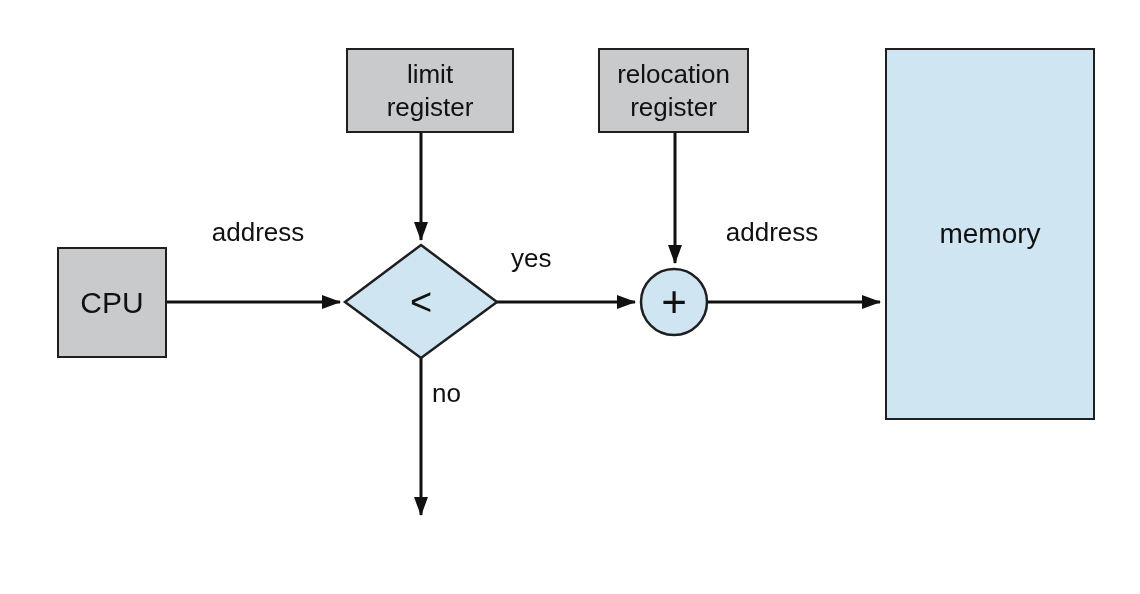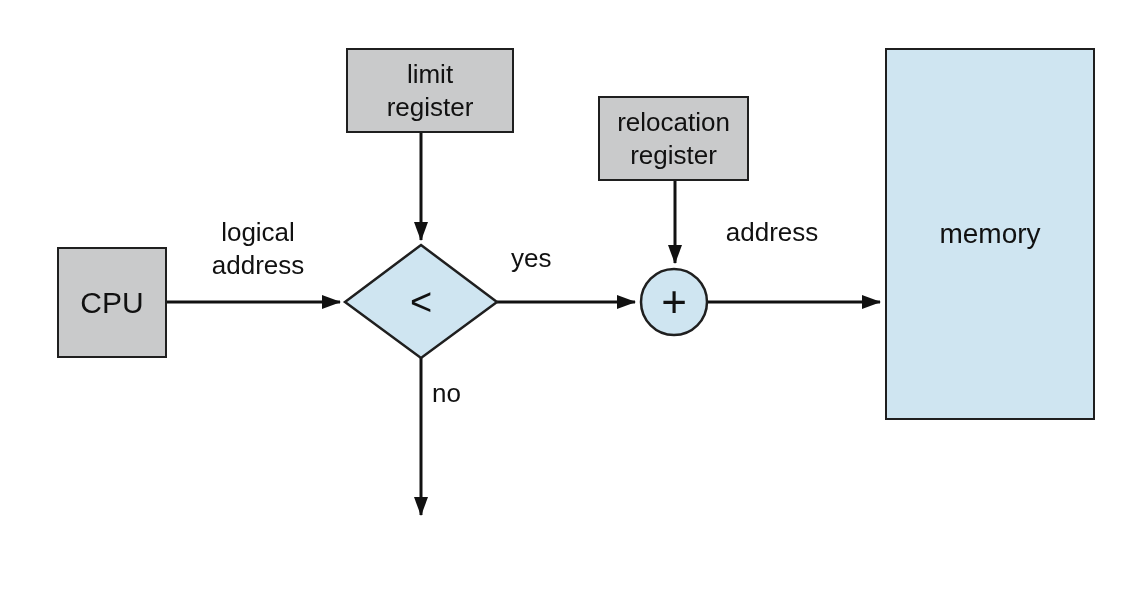--- a/index.html
+++ b/index.html
@@ -44,7 +44,7 @@
   }
   .reloc-box {
     left: 598px; top: 48px; width: 151px; height: 85px;
-    font-size: 26px; line-height: 33px; margin-top: 48px;
+    font-size: 26px; line-height: 33px;
   }
   .memory-box {
     left: 885px; top: 48px; width: 210px; height: 372px;

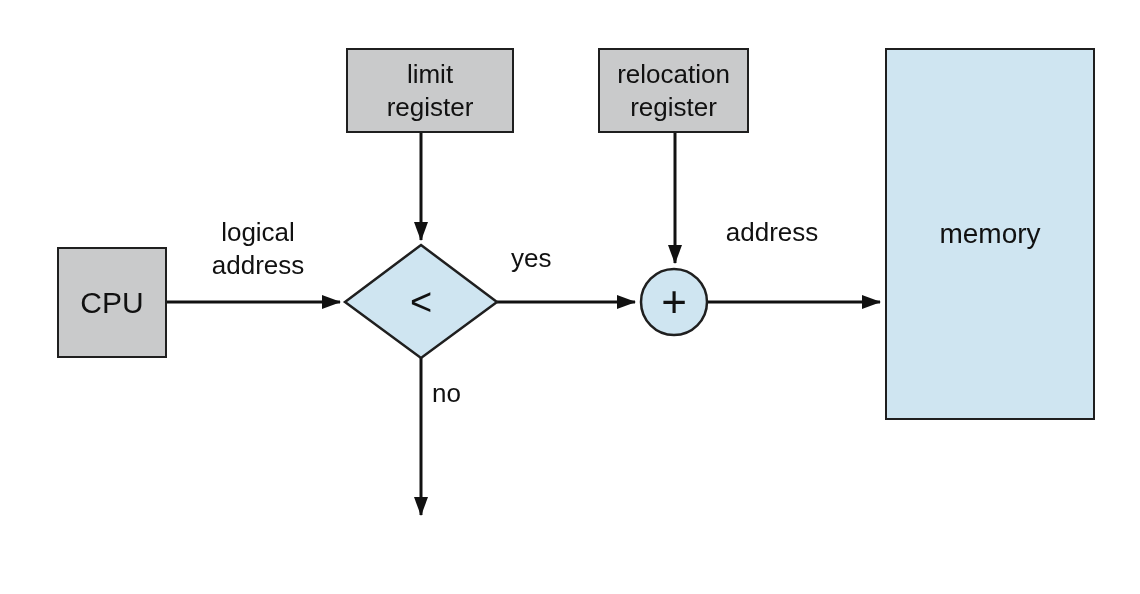--- a/index.html
+++ b/index.html
@@ -122,7 +122,6 @@
   <div class="symbol symbol-plus">+</div>
 
   <div class="flow-label centered label-logical">
-    <div>logical</div>
     <div>address</div>
   </div>
 

